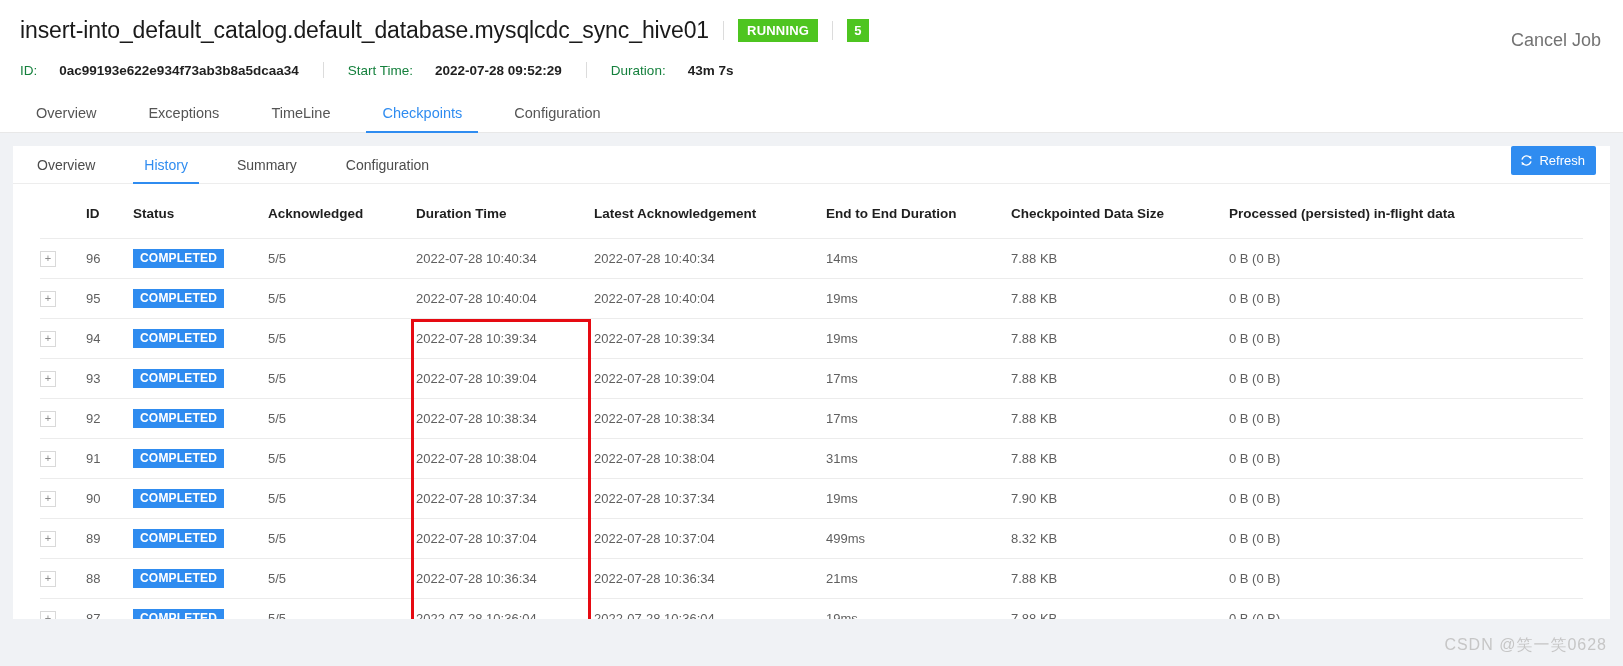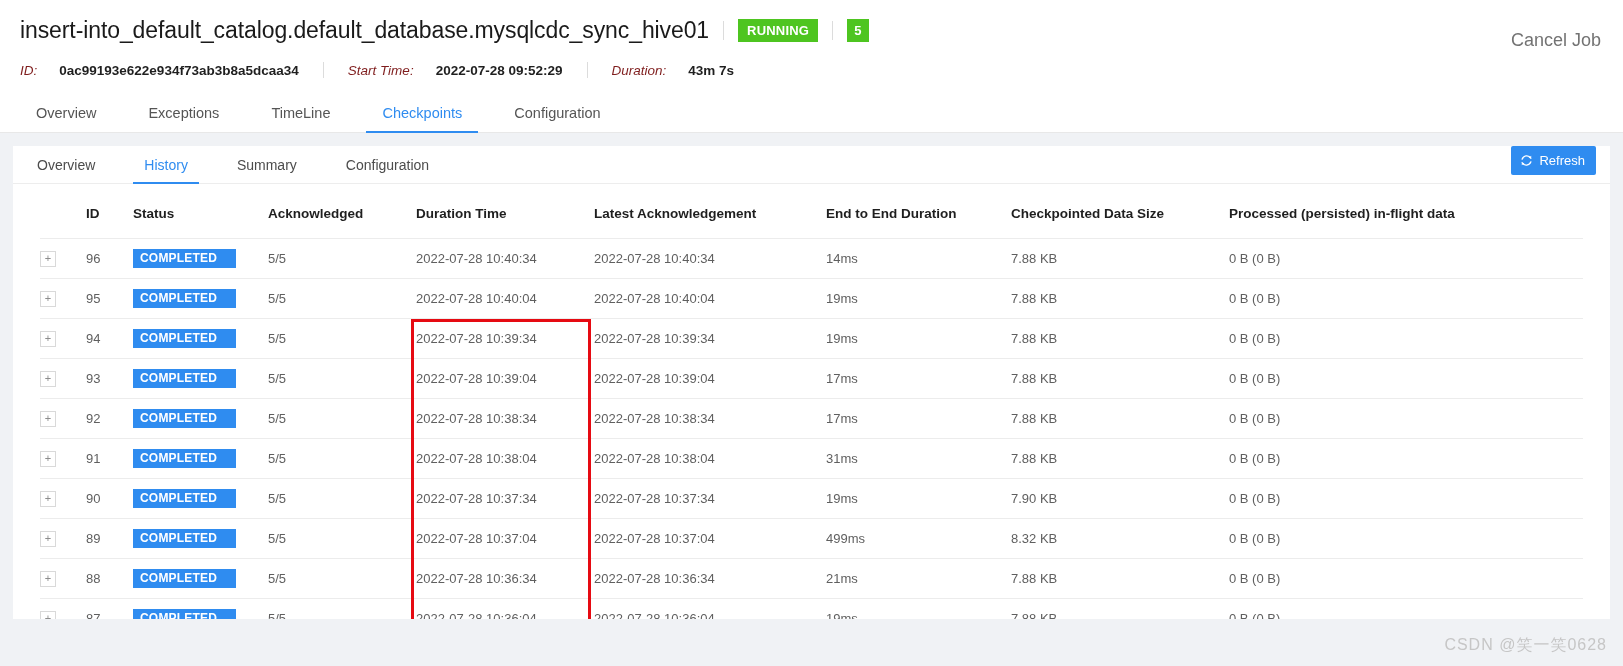--- a/index.html
+++ b/index.html
@@ -55,7 +55,7 @@
     font-size: 13.5px;
     color: #6d6d6d;
   }
-  .meta-row .m-label { color:#7f1d1d;font-style:italic; }
+  .meta-row .m-label { color:#15803d; }
   .meta-row .m-value { color:#1f1f1f; font-weight: bold; margin-left: 22px; text-align: center; }
   .meta-sep {
     display:inline-block;

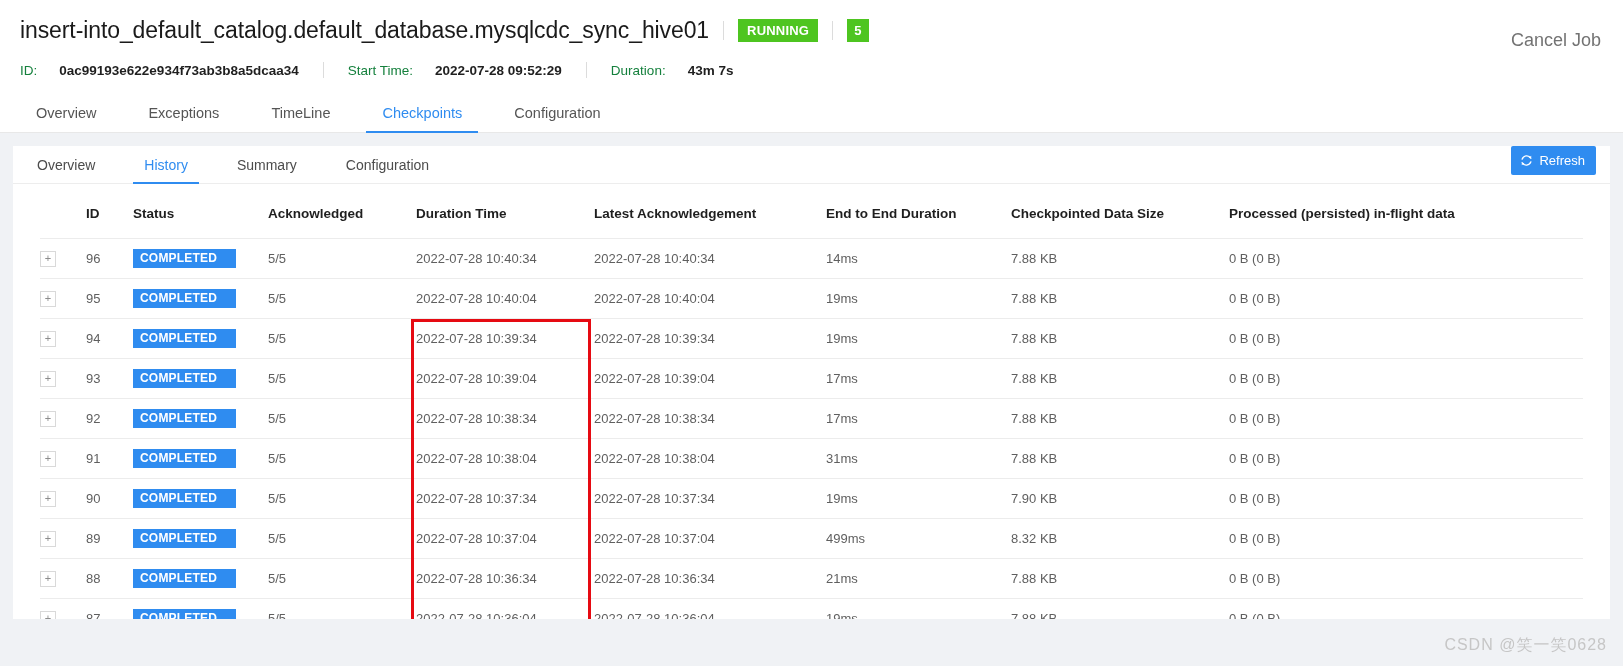--- a/index.html
+++ b/index.html
@@ -209,7 +209,7 @@
     font-size: 12px;
     font-weight: bold;
     letter-spacing: 0.2px;
-    padding: 3px 19px 4px 7px;
+    padding: 3px 7px 4px 7px;
     line-height: 1;
   }
   td.id-cell { color: #5f5f5f; }

